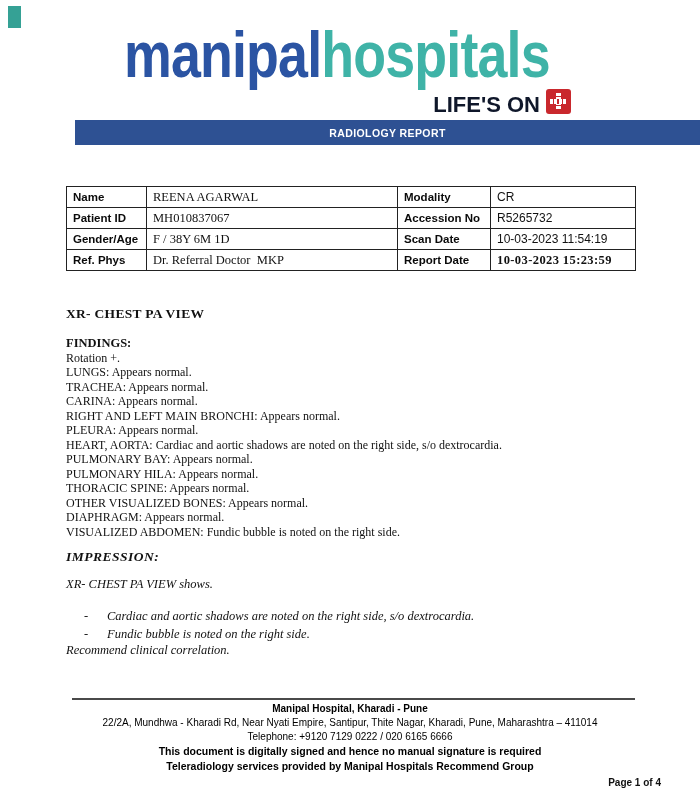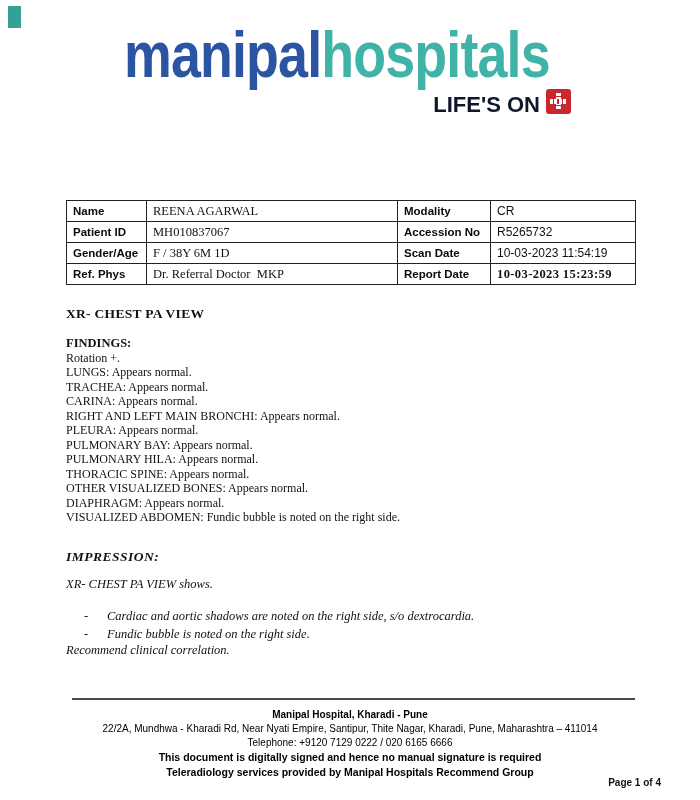--- a/index.html
+++ b/index.html
@@ -79,6 +79,9 @@
     <div class="plus-h"></div>
   </div>
 
+  <div class="banner">
+    <span>RADIOLOGY REPORT</span>
+  </div>
 
   <table class="info">
     <colgroup>

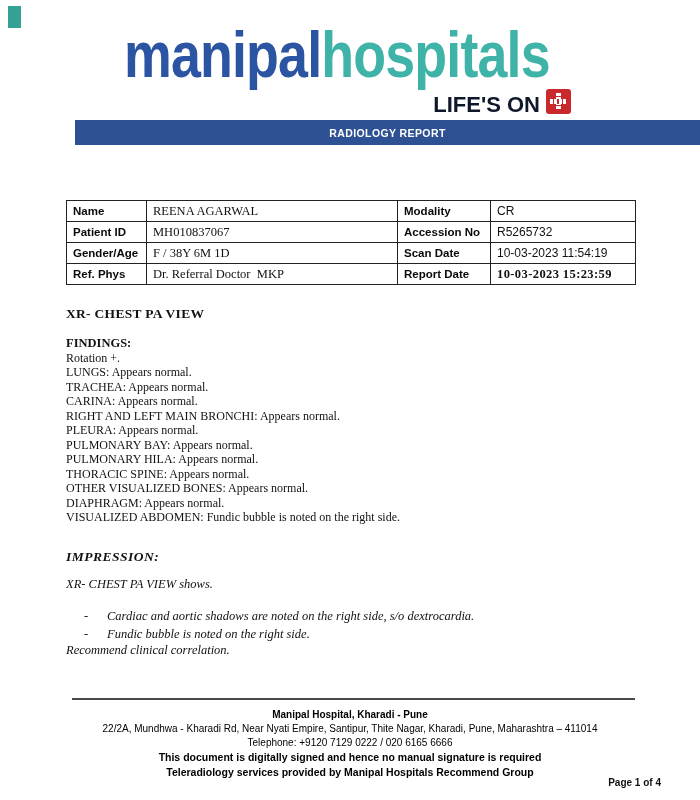--- a/index.html
+++ b/index.html
@@ -34,7 +34,7 @@
   .banner span{color:#ffffff;font-size:10.5px;font-weight:700;letter-spacing:0.4px;}
   
   table.info{
-    position:absolute;left:66px;top:200px;border-collapse:collapse;table-layout:fixed;width:569px;border-radius:23px;
+    position:absolute;left:66px;top:186px;border-collapse:collapse;table-layout:fixed;width:569px;border-radius:23px;
   }
   table.info td{border:1.5px solid #222;height:20px;padding:0 0 0 6px;vertical-align:middle;overflow:hidden;white-space:pre;}
   td.lbl{font-family:"Liberation Sans",sans-serif;font-weight:700;font-size:11.5px;color:#0a0a0a;}

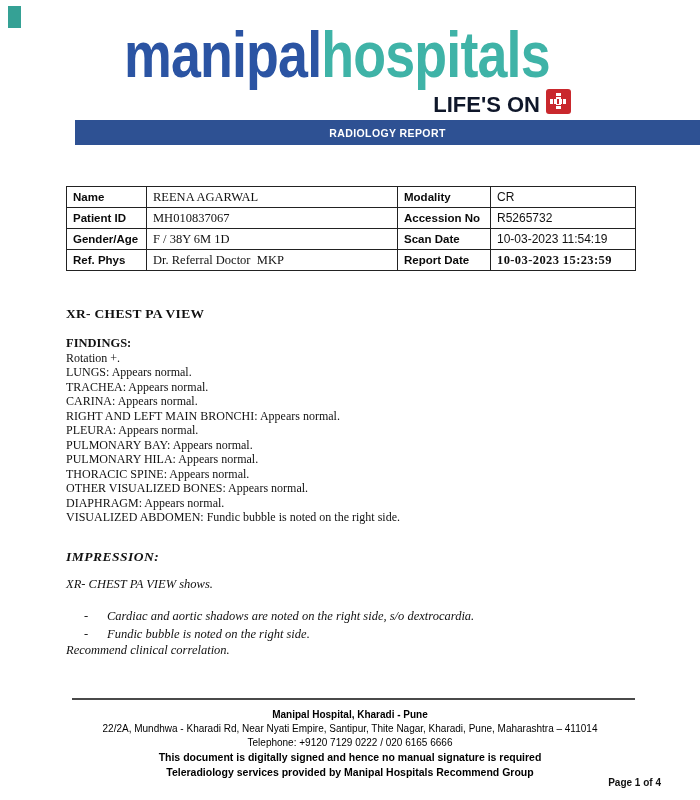--- a/index.html
+++ b/index.html
@@ -128,6 +128,7 @@
     <div>CARINA: Appears normal.</div>
     <div>RIGHT AND LEFT MAIN BRONCHI: Appears normal.</div>
     <div>PLEURA: Appears normal.</div>
+    <div>HEART, AORTA: Cardiac and aortic shadows are noted on the right side, s/o dextrocardia.</div>
     <div>PULMONARY BAY: Appears normal.</div>
     <div>PULMONARY HILA: Appears normal.</div>
     <div>THORACIC SPINE: Appears normal.</div>

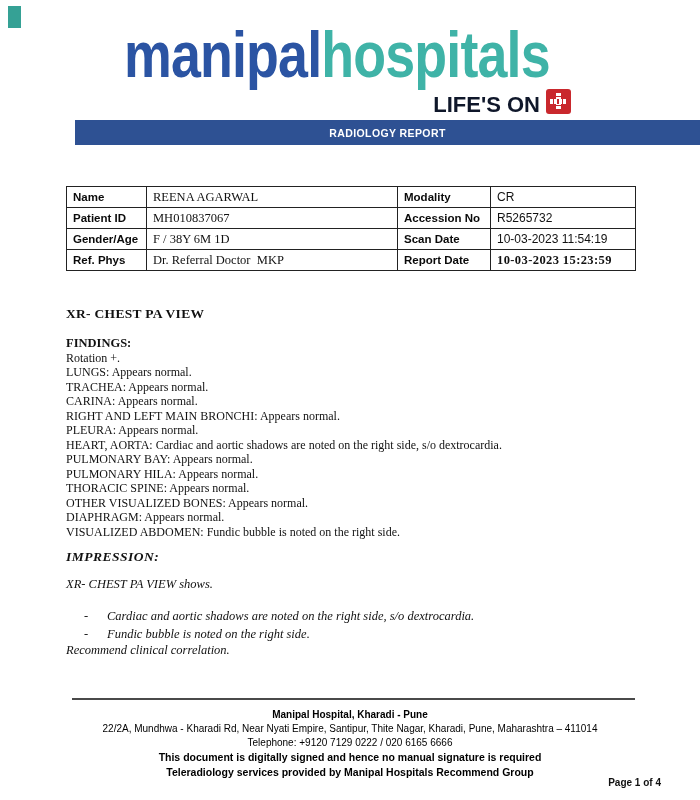--- a/index.html
+++ b/index.html
@@ -56,7 +56,7 @@
   
   .footer-rule{position:absolute;left:72px;top:698px;width:563px;border-top:2px solid #4a4a4a;}
   .footer{position:absolute;left:40px;top:702px;width:620px;text-align:center;color:#000;}
-  .f-name{font-size:10px;font-weight:700;line-height:14px;margin-top:6px;}
+  .f-name{font-size:10px;font-weight:700;line-height:14px;}
   .f-addr{font-size:10px;line-height:13.5px;}
   .f-tel{font-size:10px;line-height:13.5px;}
   .f-sign{font-size:10.5px;font-weight:700;line-height:15px;margin-top:1px;}

